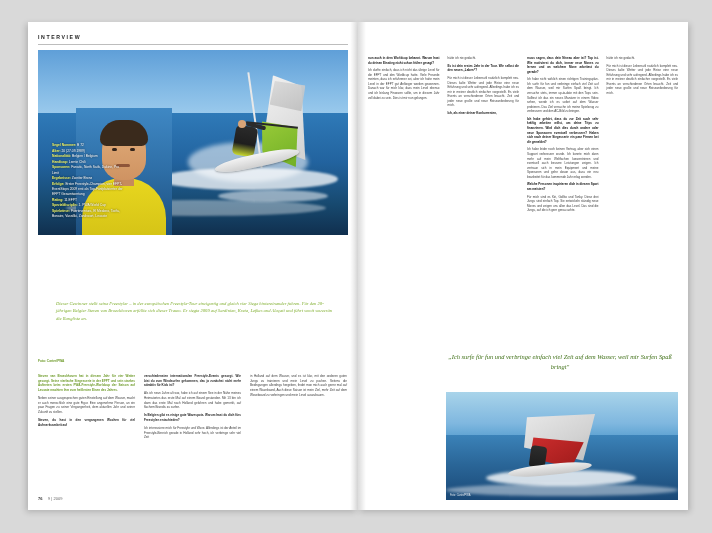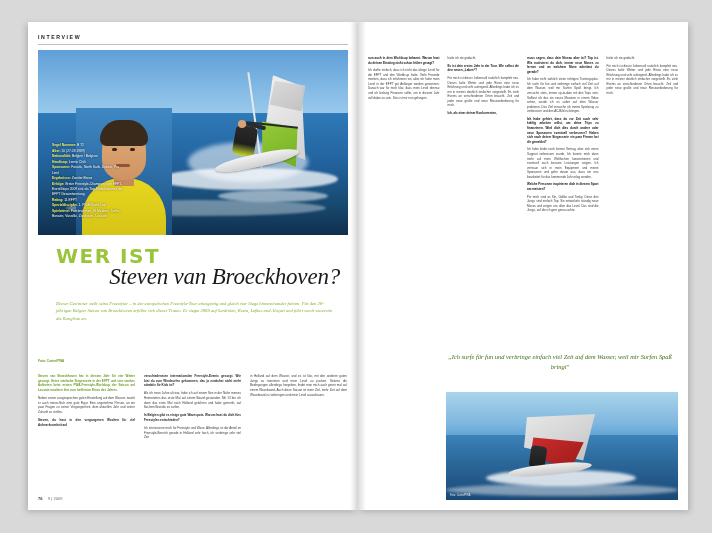--- a/index.html
+++ b/index.html
@@ -428,10 +428,6 @@
       </div>
     </div>
 
-    <div class="headline-wrap">
-      <div class="h-wer">WER IST</div>
-      <div class="h-name">Steven van Broeckhoven?</div>
-    </div>
 
     <div class="standfirst">Dieser Gewinner stellt seine Freestyler – in der europäischen Freestyle-Tour einzigartig und gleich vier Siege hintereinander fuhren. Für den 20-jährigen Belgier Steven van Broeckhoven erfüllte sich dieser Traum. Er siegte 2009 auf Sardinien, Kreta, Lefkas und Alaçati und führt somit souverän die Rangliste an.</div>
 

